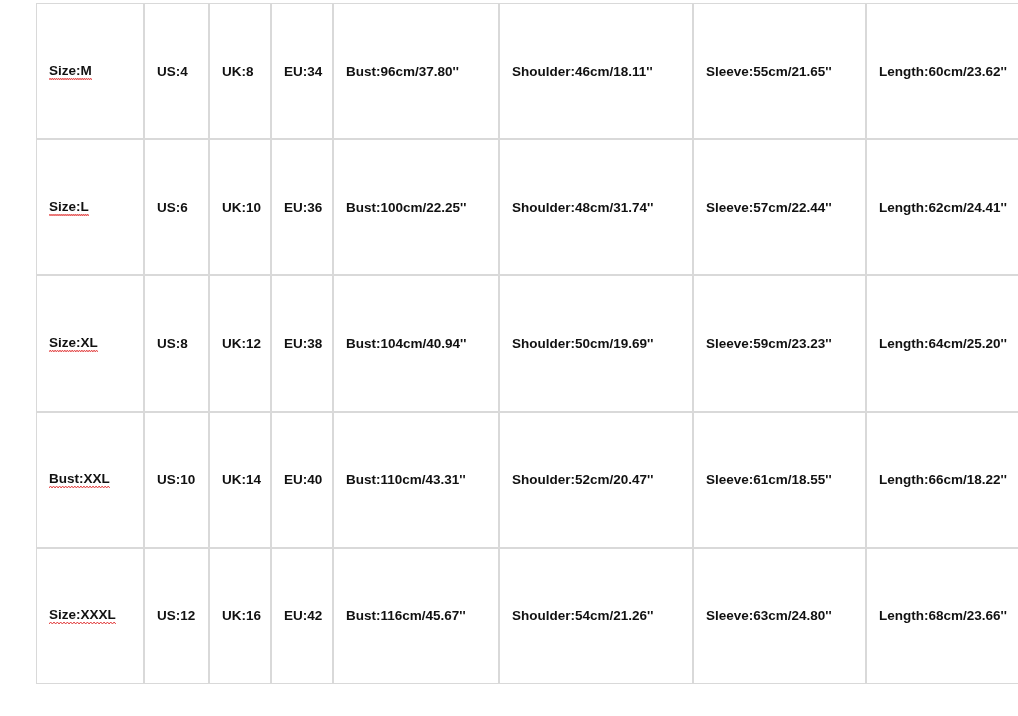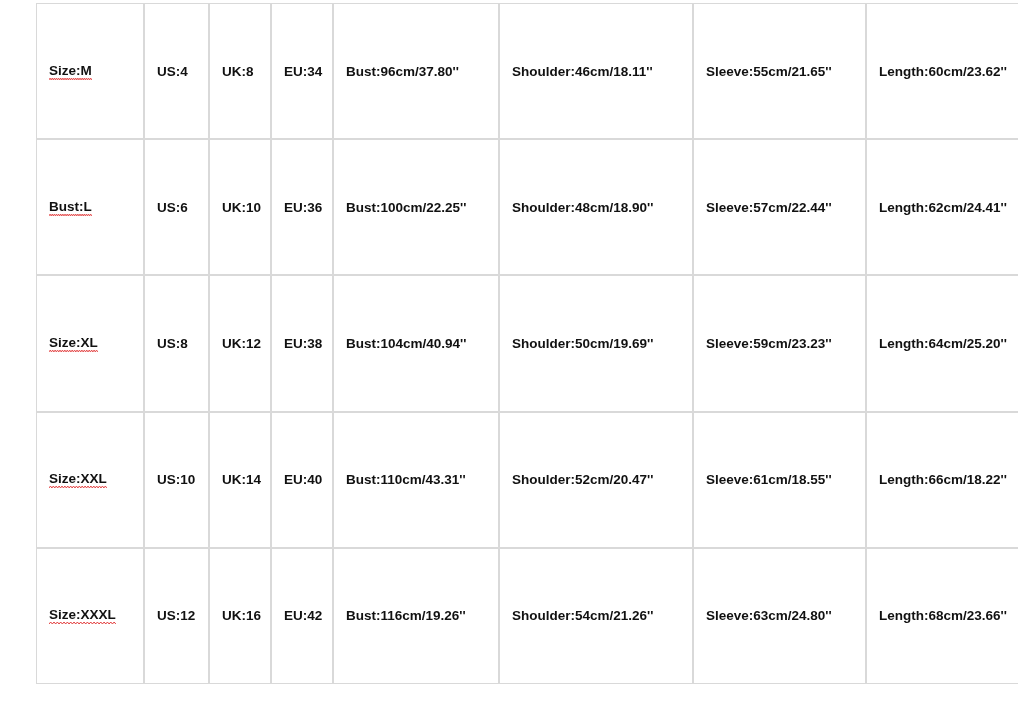--- a/index.html
+++ b/index.html
@@ -108,7 +108,7 @@
       <tr>
         <td class="size-cell">
           <span class="size-text">
-            <span>Bust:L</span>
+            <span>Size:L</span>
             <span class="squiggle">
               <svg viewBox="0 0 80 4" preserveAspectRatio="none">
                   <path d="M0 3 L2 1 L4 3 L6 1 L8 3 L10 1 L12 3 L14 1 L16 3 L18 1 L20 3 L22 1 L24 3 L26 1 L28 3 L30 1 L32 3 L34 1 L36 3 L38 1 L40 3 L42 1 L44 3 L46 1 L48 3 L50 1 L52 3 L54 1 L56 3 L58 1 L60 3 L62 1 L64 3 L66 1 L68 3 L70 1 L72 3 L74 1 L76 3 L78 1 L80 3" fill="none" stroke="#e03030" stroke-width="1"></path>

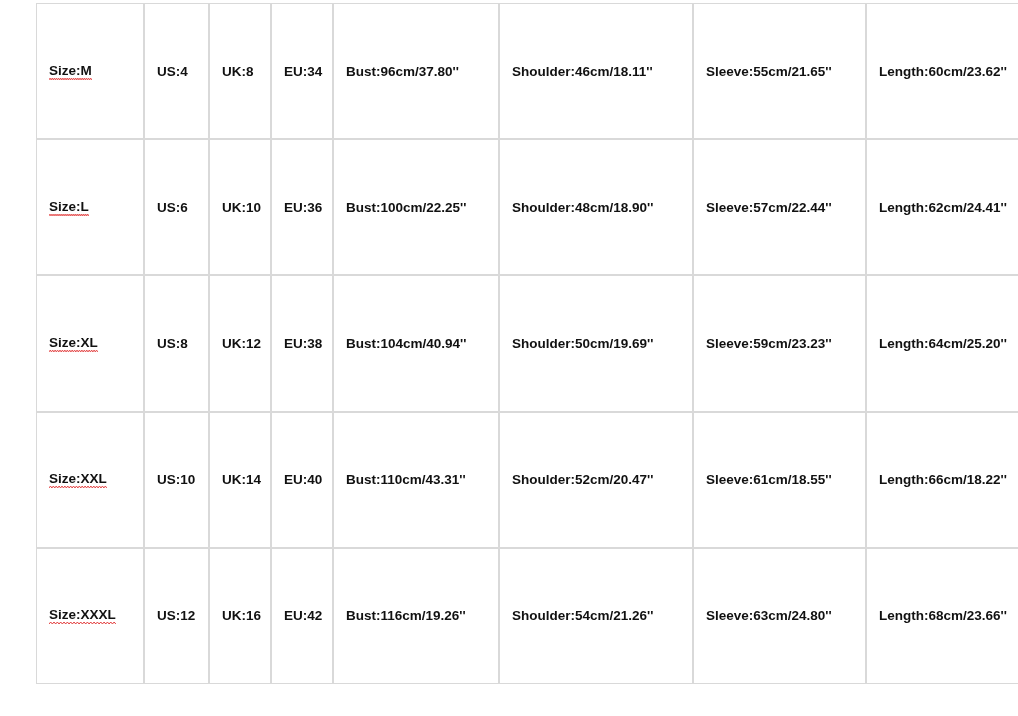--- a/index.html
+++ b/index.html
@@ -120,7 +120,7 @@
         <td>UK:10</td>
         <td>EU:36</td>
         <td>Bust:100cm/22.25''</td>
-        <td>Shoulder:48cm/18.90''</td>
+        <td>Shoulder:48cm/31.74''</td>
         <td>Sleeve:57cm/22.44''</td>
         <td>Length:62cm/24.41''</td>
       </tr>

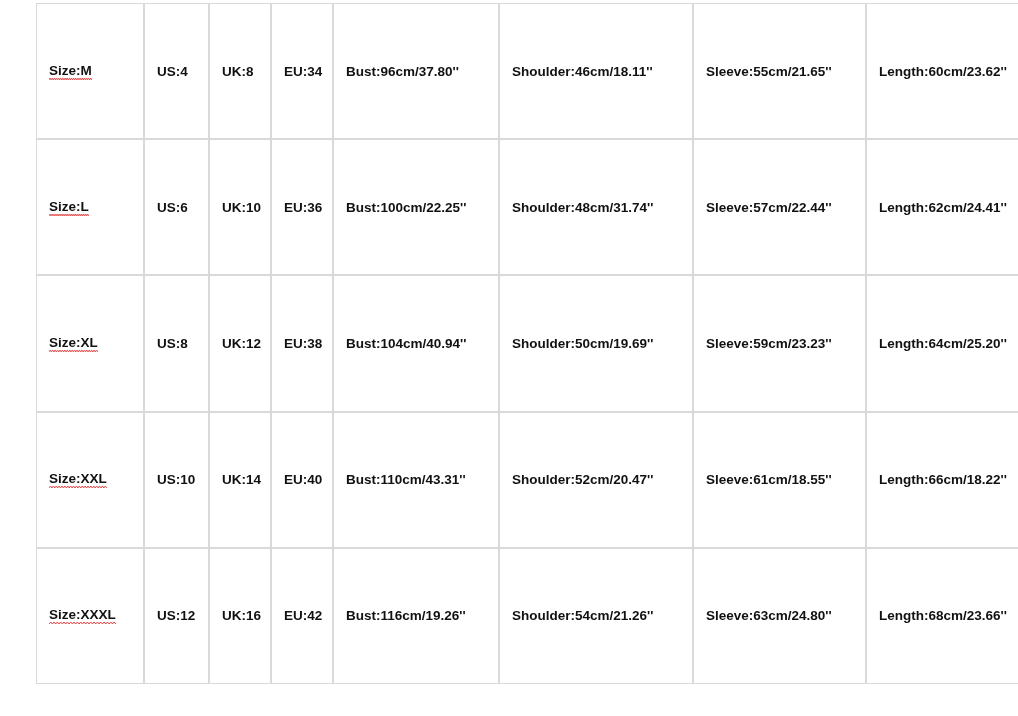--- a/index.html
+++ b/index.html
@@ -146,7 +146,7 @@
       <tr>
         <td class="size-cell">
           <span class="size-text">
-            <span>Size:XXL</span>
+            <span>Bust:XXL</span>
             <span class="squiggle">
               <svg viewBox="0 0 80 4" preserveAspectRatio="none">
                   <path d="M0 3 L2 1 L4 3 L6 1 L8 3 L10 1 L12 3 L14 1 L16 3 L18 1 L20 3 L22 1 L24 3 L26 1 L28 3 L30 1 L32 3 L34 1 L36 3 L38 1 L40 3 L42 1 L44 3 L46 1 L48 3 L50 1 L52 3 L54 1 L56 3 L58 1 L60 3 L62 1 L64 3 L66 1 L68 3 L70 1 L72 3 L74 1 L76 3 L78 1 L80 3" fill="none" stroke="#e03030" stroke-width="1"></path>

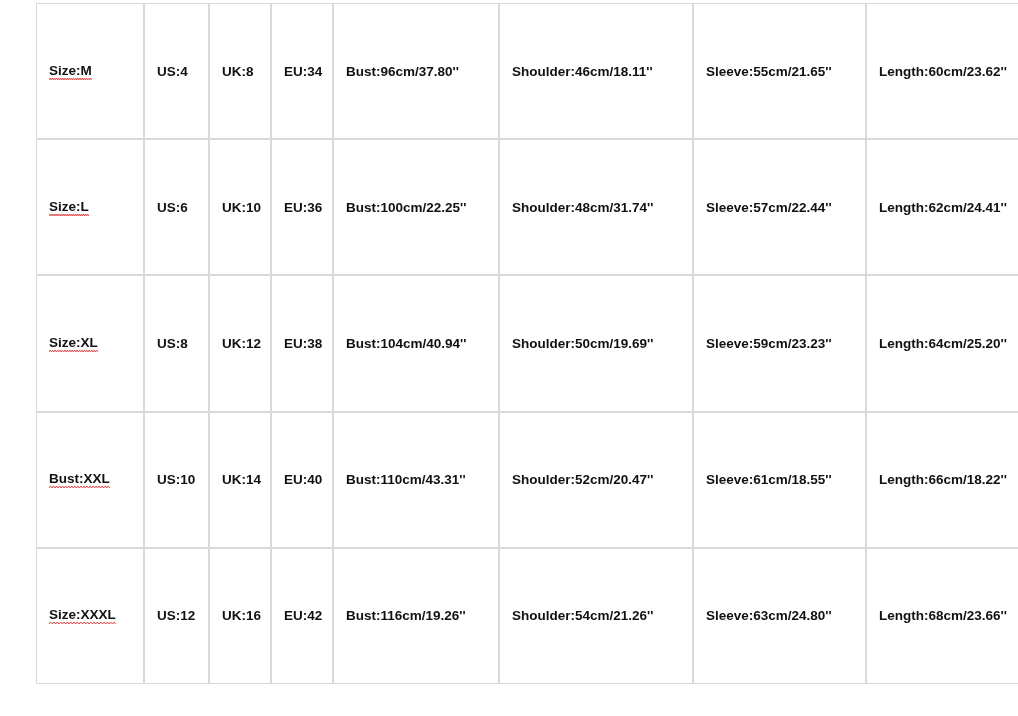--- a/index.html
+++ b/index.html
@@ -176,7 +176,7 @@
         <td>US:12</td>
         <td>UK:16</td>
         <td>EU:42</td>
-        <td>Bust:116cm/19.26''</td>
+        <td>Bust:116cm/45.67''</td>
         <td>Shoulder:54cm/21.26''</td>
         <td>Sleeve:63cm/24.80''</td>
         <td>Length:68cm/23.66''</td>

